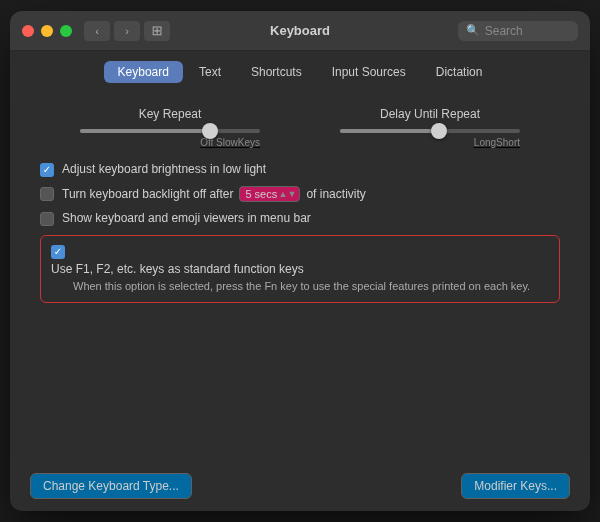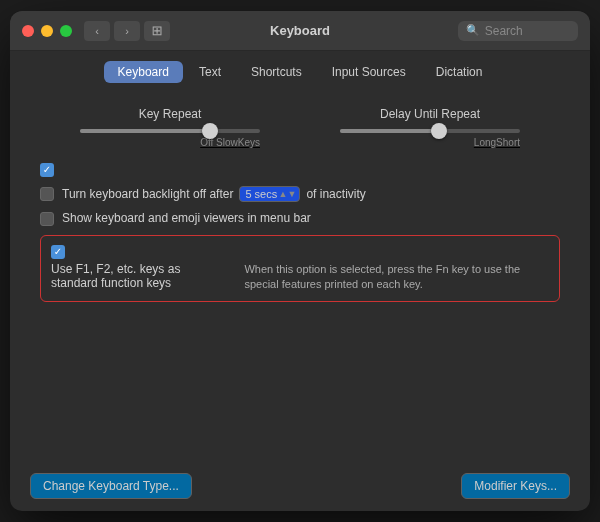--- a/index.html
+++ b/index.html
@@ -364,6 +364,7 @@
         <div class="checkbox">
           <span class="checkbox-mark">✓</span>
         </div>
+        <span class="option-text">Adjust keyboard brightness in low light</span>
       </div>
 
       <div class="option-row">

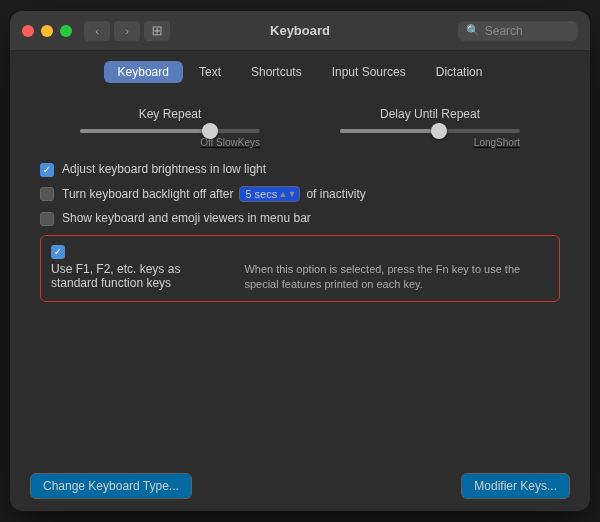--- a/index.html
+++ b/index.html
@@ -228,7 +228,7 @@
       gap: 6px;
     }
     .select-box {
-      background: #1d4ed8;
+      background: #be185d;
       border: 1px solid #606060;
       border-radius: 4px;
       color: #ccc;

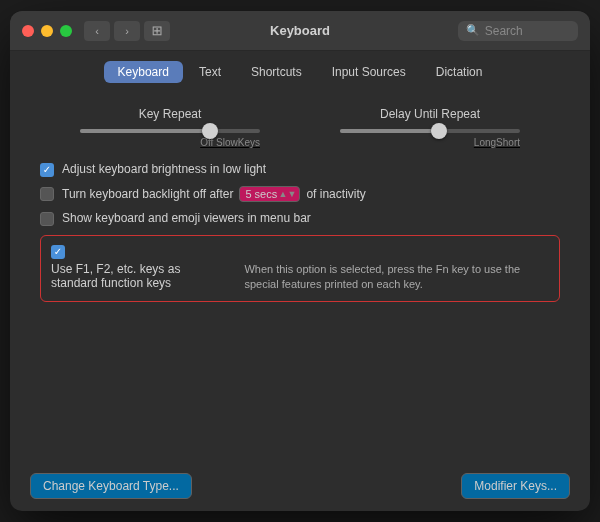--- a/index.html
+++ b/index.html
@@ -395,7 +395,7 @@
         <div class="checkbox" style="flex-shrink:0; margin-top:1px;">
           <span class="checkbox-mark">✓</span>
         </div>
-        <div style="display:flex;flex-direction:row;gap:3px;">
+        <div style="display:flex;flex-direction:column;gap:3px;">
           <span class="option-text">Use F1, F2, etc. keys as standard function keys</span>
           <span class="highlighted-sub">When this option is selected, press the Fn key to use the special features printed on each key.</span>
         </div>

